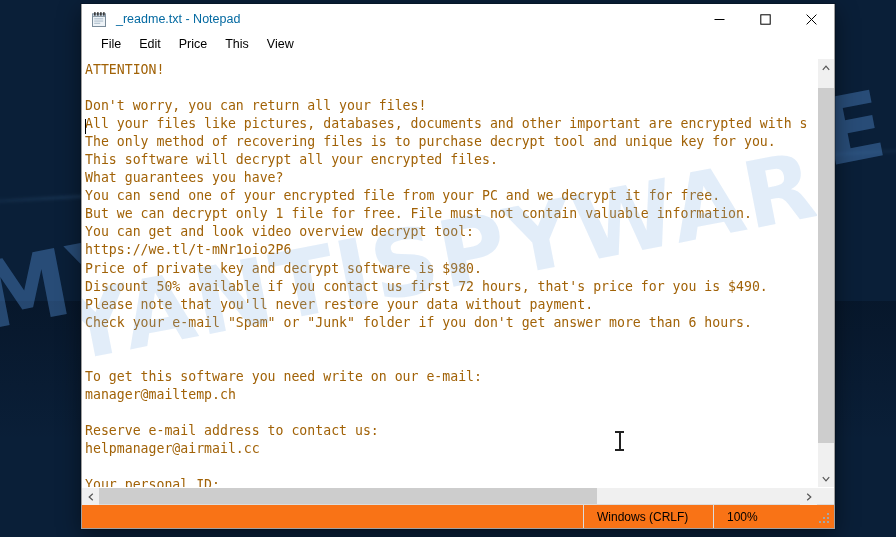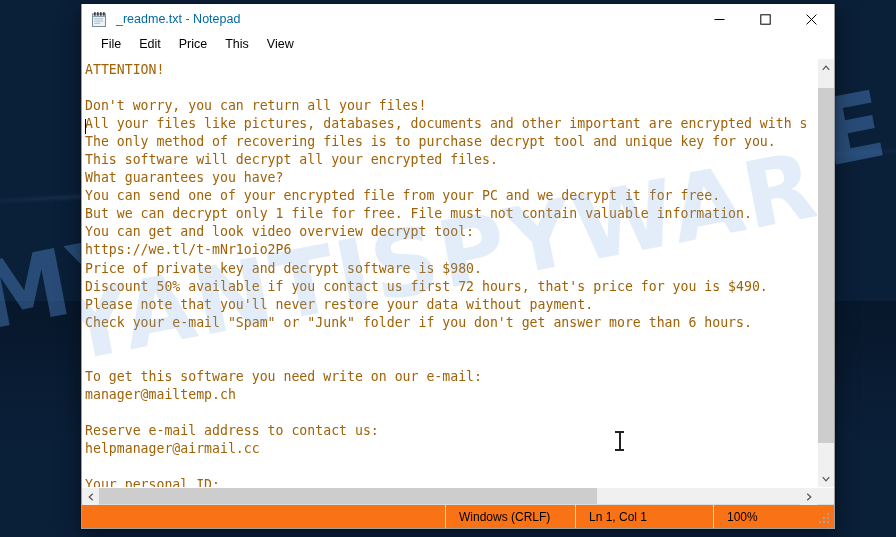--- a/index.html
+++ b/index.html
@@ -413,7 +413,6 @@
   <div class="statusbar">
     <div class="status-cell spacer"></div>
     <div class="status-cell c1">Windows (CRLF)</div>
-    <div class="status-cell c2">Ln 1, Col 1</div>
     <div class="status-cell c3">100%</div>
     <span class="grip">
       <i style="left:8px; top:0;"></i>

